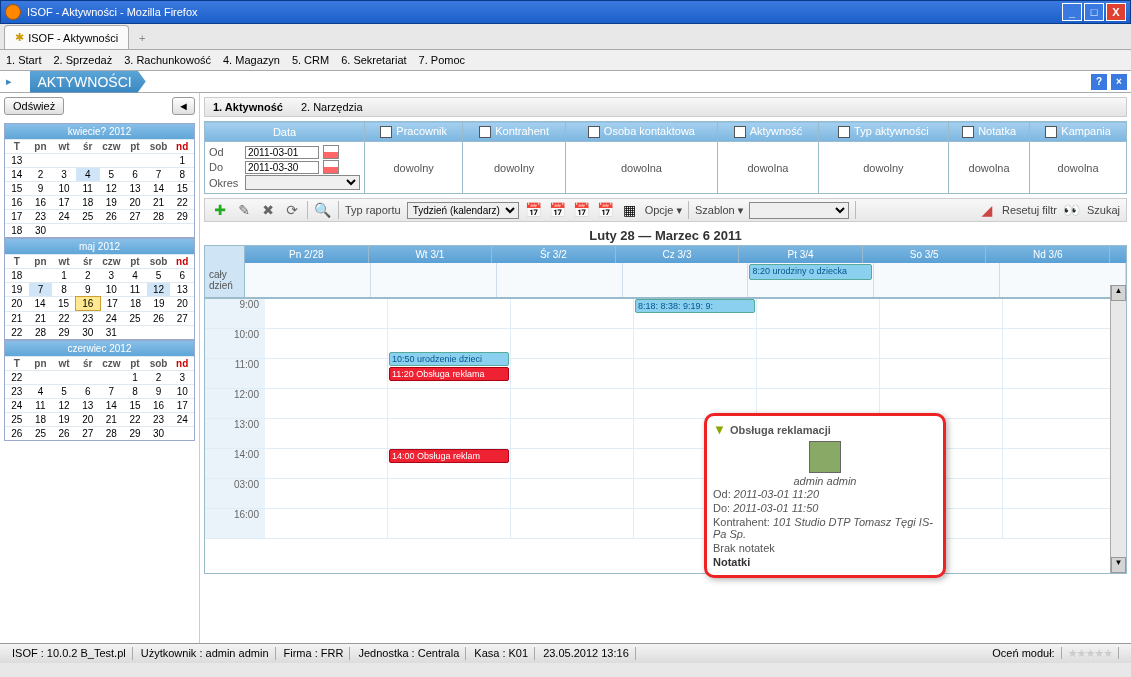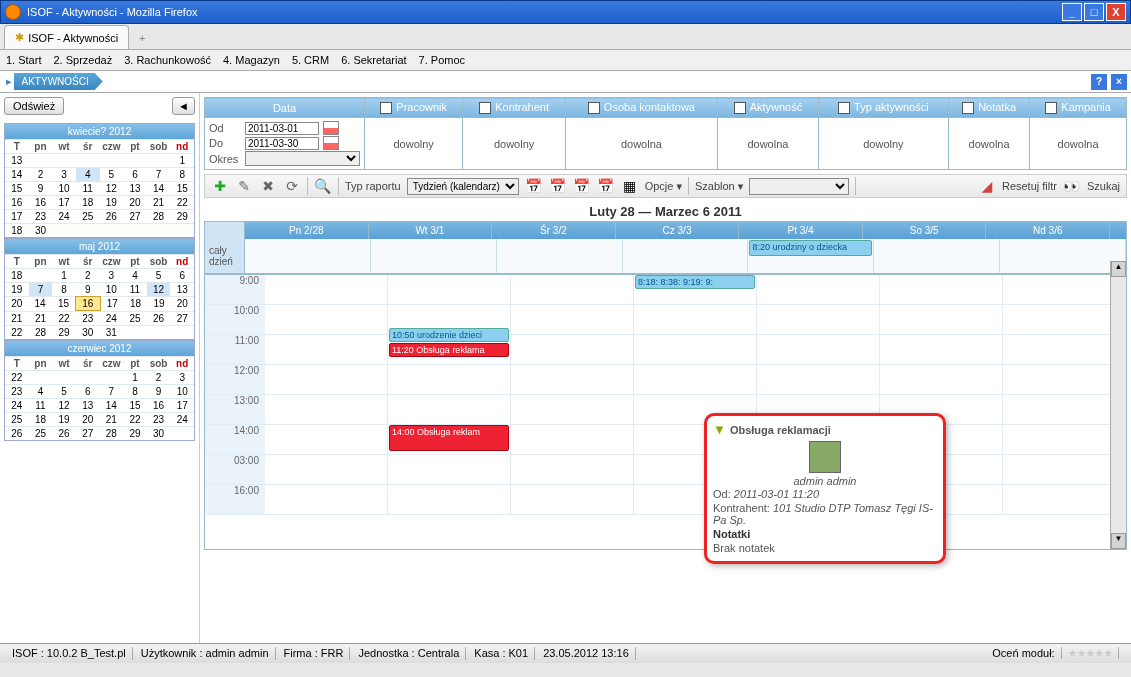--- a/index.html
+++ b/index.html
@@ -17,7 +17,7 @@
 .menubar{background:#f0f0f0;border-bottom:1px solid #aaa;padding:4px 6px;display:flex;gap:12px}
 .menubar span{cursor:pointer}
 .pagehead{background:#fff;border-bottom:1px solid #aaa;display:flex;align-items:center;height:22px}
-.crumb{background:linear-gradient(#5aa6d8,#3a86c0);color:#fff;padding:3px 14px 3px 8px;clip-path:polygon(0 0,calc(100% - 8px) 0,100% 50%,calc(100% - 8px) 100%,0 100%);font-size:10px;margin-left:2px}
+.crumb{background:linear-gradient(#5aa6d8,#3a86c0);color:#fff;padding:3px 14px 3px 8px;clip-path:polygon(0 0,calc(100% - 8px) 0,100% 50%,calc(100% - 8px) 100%,0 100%);font-size:14px;margin-left:18px}
 .page-icons{margin-left:auto;display:flex;gap:4px;padding-right:4px}
 .page-icons span{width:16px;height:16px;background:#3a7ae0;color:#fff;display:flex;align-items:center;justify-content:center;font-weight:bold;font-size:10px}
 .main{display:flex;height:550px;background:#fff}

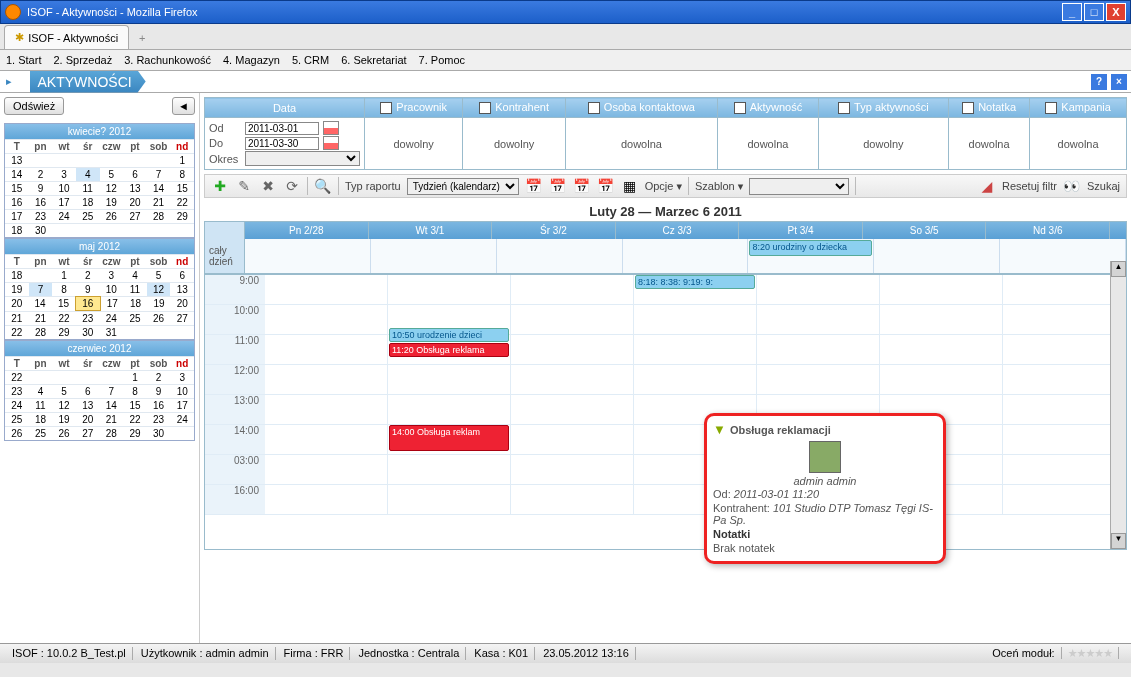--- a/index.html
+++ b/index.html
@@ -336,6 +336,10 @@
   </div>
 
   <div class="content">
+    <div class="subtab">
+      <span style="font-weight:bold">1. Aktywność</span>
+      <span>2. Narzędzia</span>
+    </div>
 
     <table class="filter-tbl">
       <tbody>

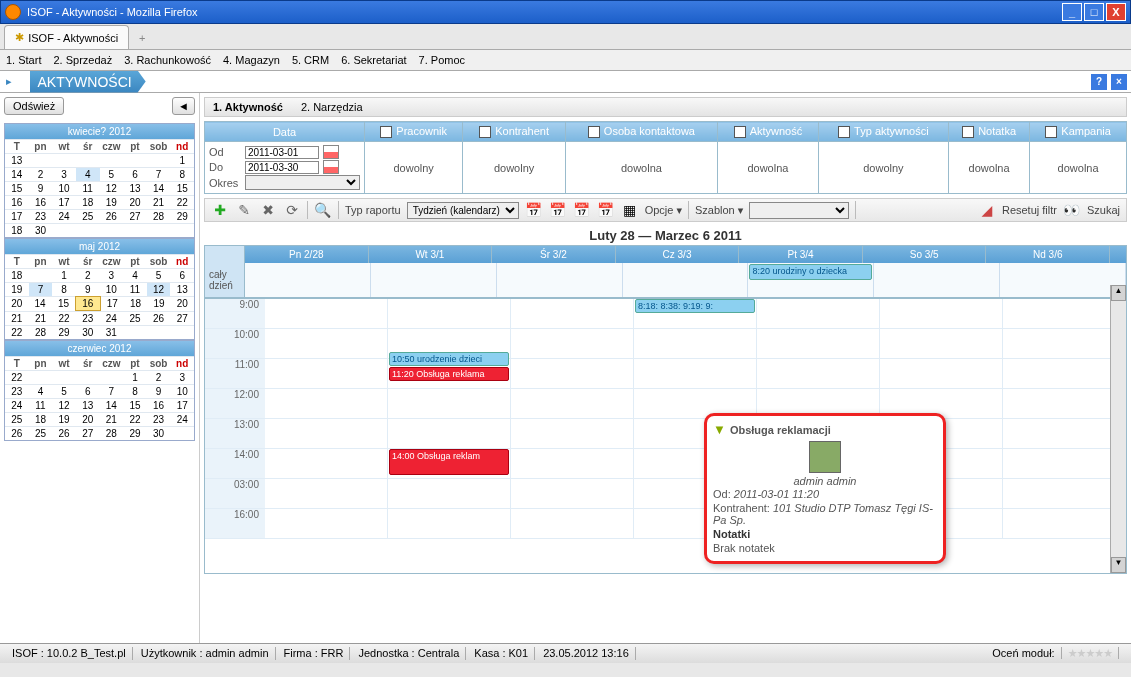--- a/index.html
+++ b/index.html
@@ -451,7 +451,7 @@
             <div class="hcol">
               <div class="event ev-blue" style="top:53px;height:14px">10:50 urodzenie dzieci</div>
               <div class="event ev-red" style="top:68px;height:14px">11:20 Obsługa reklama</div>
-              <div class="event ev-red" style="top:150px;height:26px">14:00 Obsługa reklam</div>
+              <div class="event ev-red" style="top:150px;height:14px">14:00 Obsługa reklam</div>
             </div>
             <div class="hcol"></div>
             <div class="hcol">

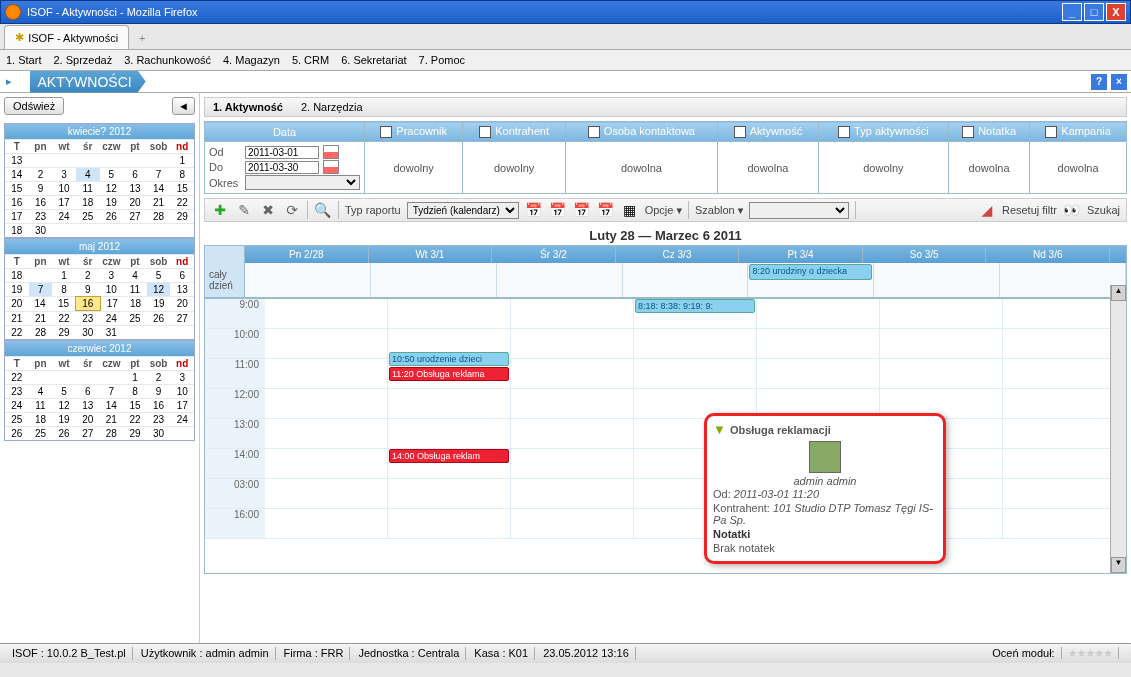--- a/index.html
+++ b/index.html
@@ -487,6 +487,7 @@
       <div class="tt-avatar"></div>
       <div class="tt-name">admin admin</div>
       <div class="tt-row"><span>Od:</span> <i>2011-03-01 11:20</i></div>
+      <div class="tt-row"><span>Do:</span> <i>2011-03-01 11:50</i></div>
       <div class="tt-row"><span>Kontrahent:</span> <i>101 Studio DTP Tomasz Tęgi IS-Pa Sp.</i></div>
       <div class="tt-row"><b>Notatki</b></div>
       <div class="tt-row">Brak notatek</div>

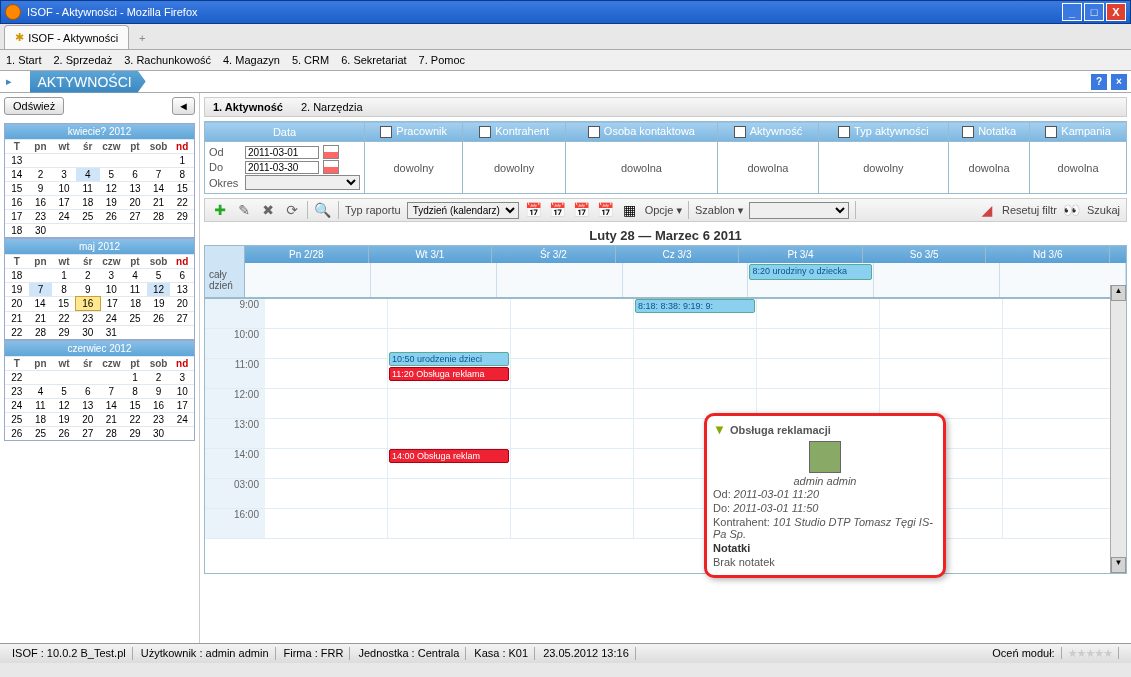--- a/index.html
+++ b/index.html
@@ -489,8 +489,8 @@
       <div class="tt-row"><span>Od:</span> <i>2011-03-01 11:20</i></div>
       <div class="tt-row"><span>Do:</span> <i>2011-03-01 11:50</i></div>
       <div class="tt-row"><span>Kontrahent:</span> <i>101 Studio DTP Tomasz Tęgi IS-Pa Sp.</i></div>
+      <div class="tt-row">Brak notatek</div>
       <div class="tt-row"><b>Notatki</b></div>
-      <div class="tt-row">Brak notatek</div>
     </div>
   </div>
 </div>

